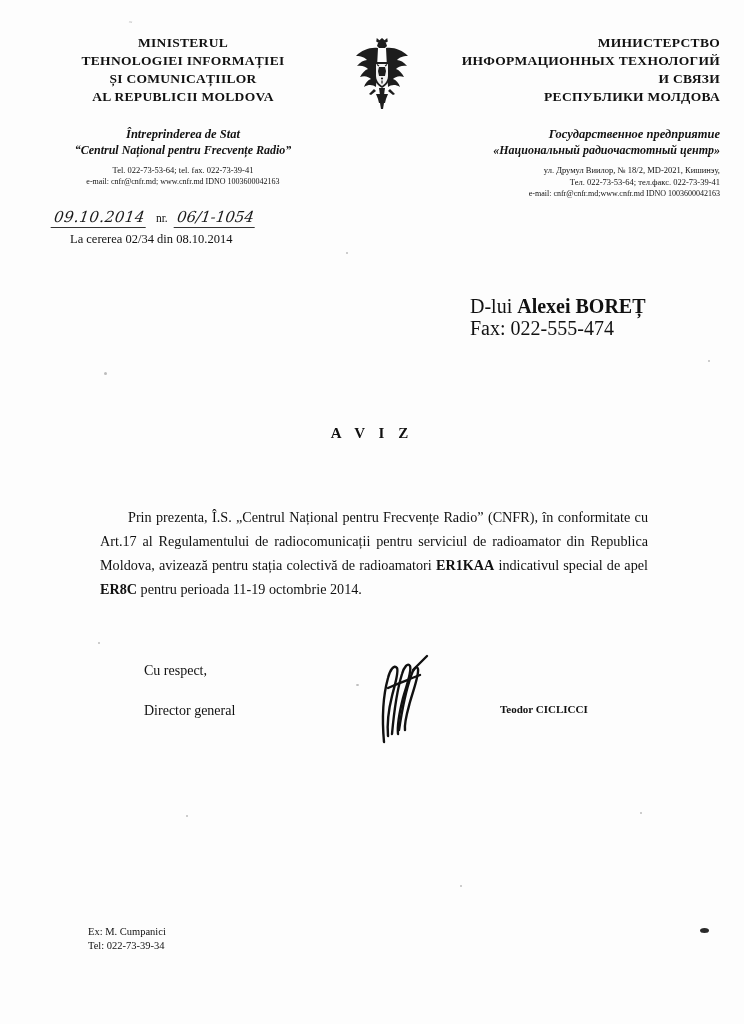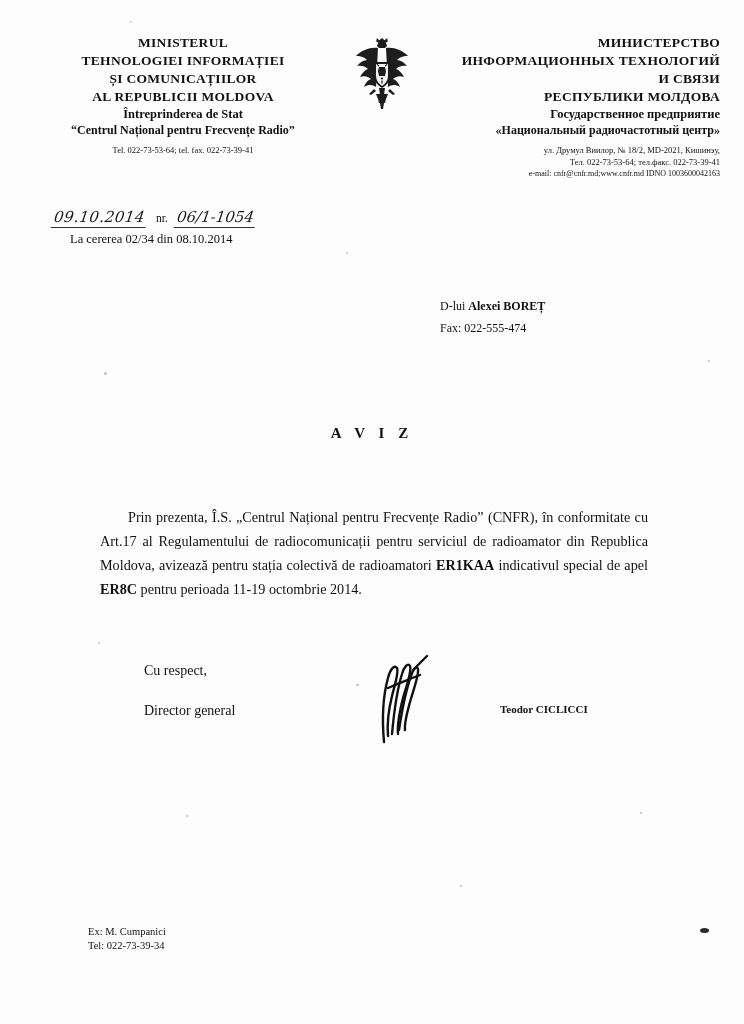--- a/index.html
+++ b/index.html
@@ -56,6 +56,8 @@
     font-weight: bold;
     font-size: 12.5px;
     line-height: 16px;
+    margin-top: 20px;
+    font-style: italic;
   }
   .sub-title .line2 {
     font-size: 12px;

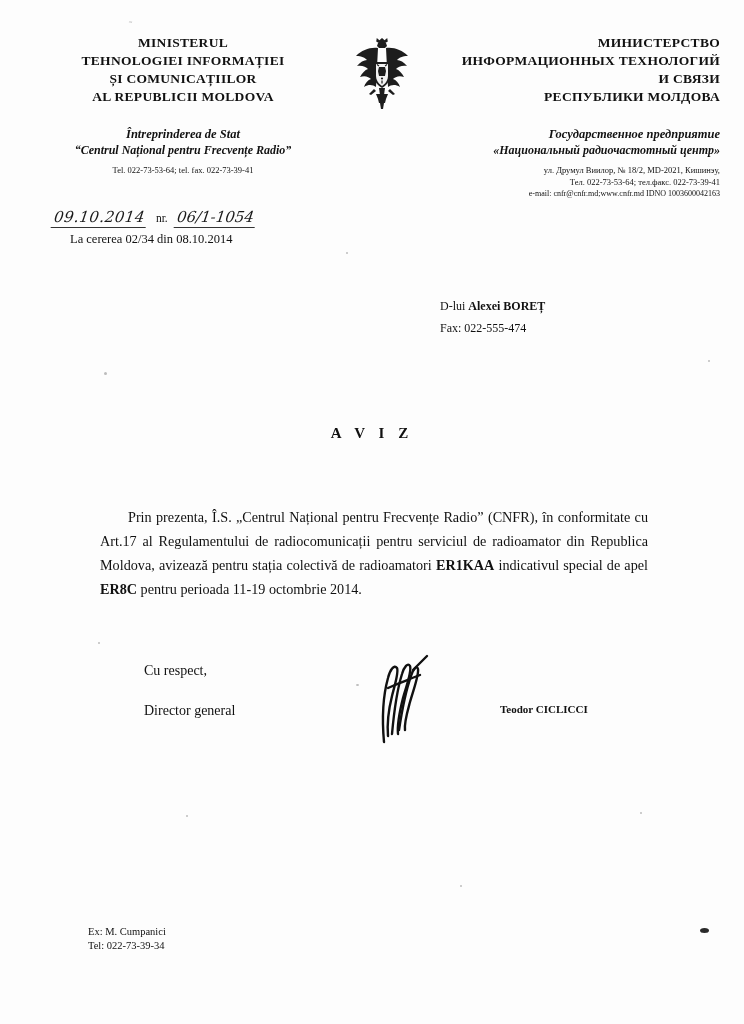--- a/index.html
+++ b/index.html
@@ -245,6 +245,7 @@
       </div>
       <div class="addr">
         <div>Tel. 022-73-53-64;  tel. fax. 022-73-39-41</div>
+        <div class="email">e-mail: cnfr@cnfr.md; www.cnfr.md IDNO 1003600042163</div>
       </div>
     </div>
 

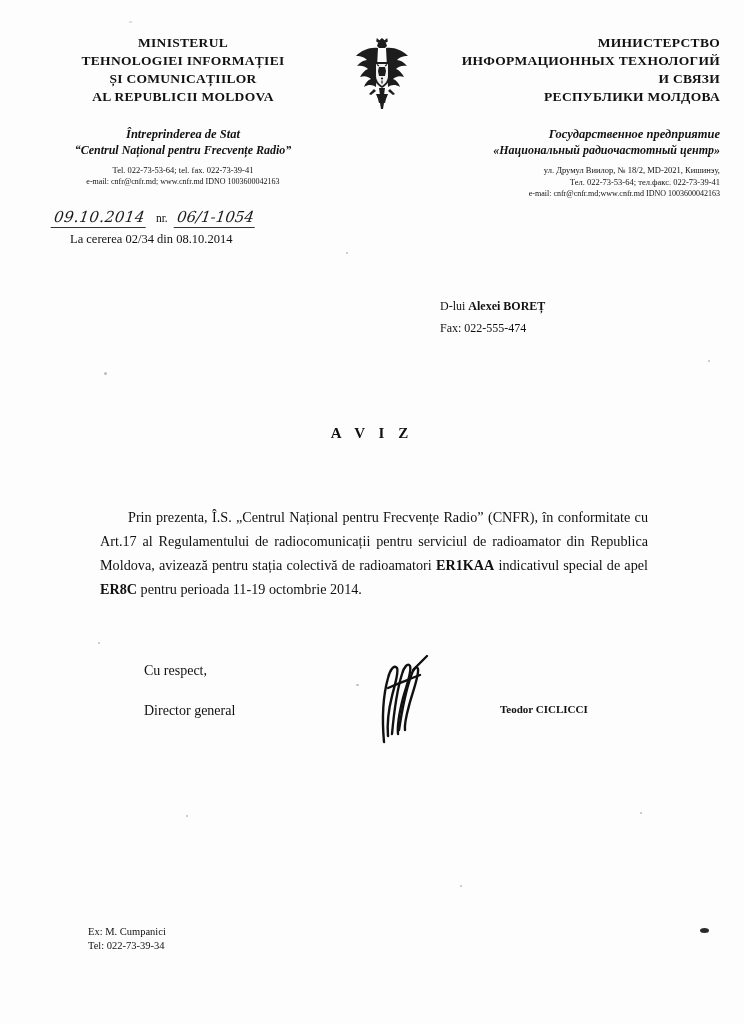--- a/index.html
+++ b/index.html
@@ -123,9 +123,9 @@
   
   .addressee {
     position: absolute;
-    left: 440px;
+    left: 470px;
     top: 295px;
-    font-size: 12px;
+    font-size: 20px;
     line-height: 22px;
   }
   .addressee .name b { font-weight: bold; }

